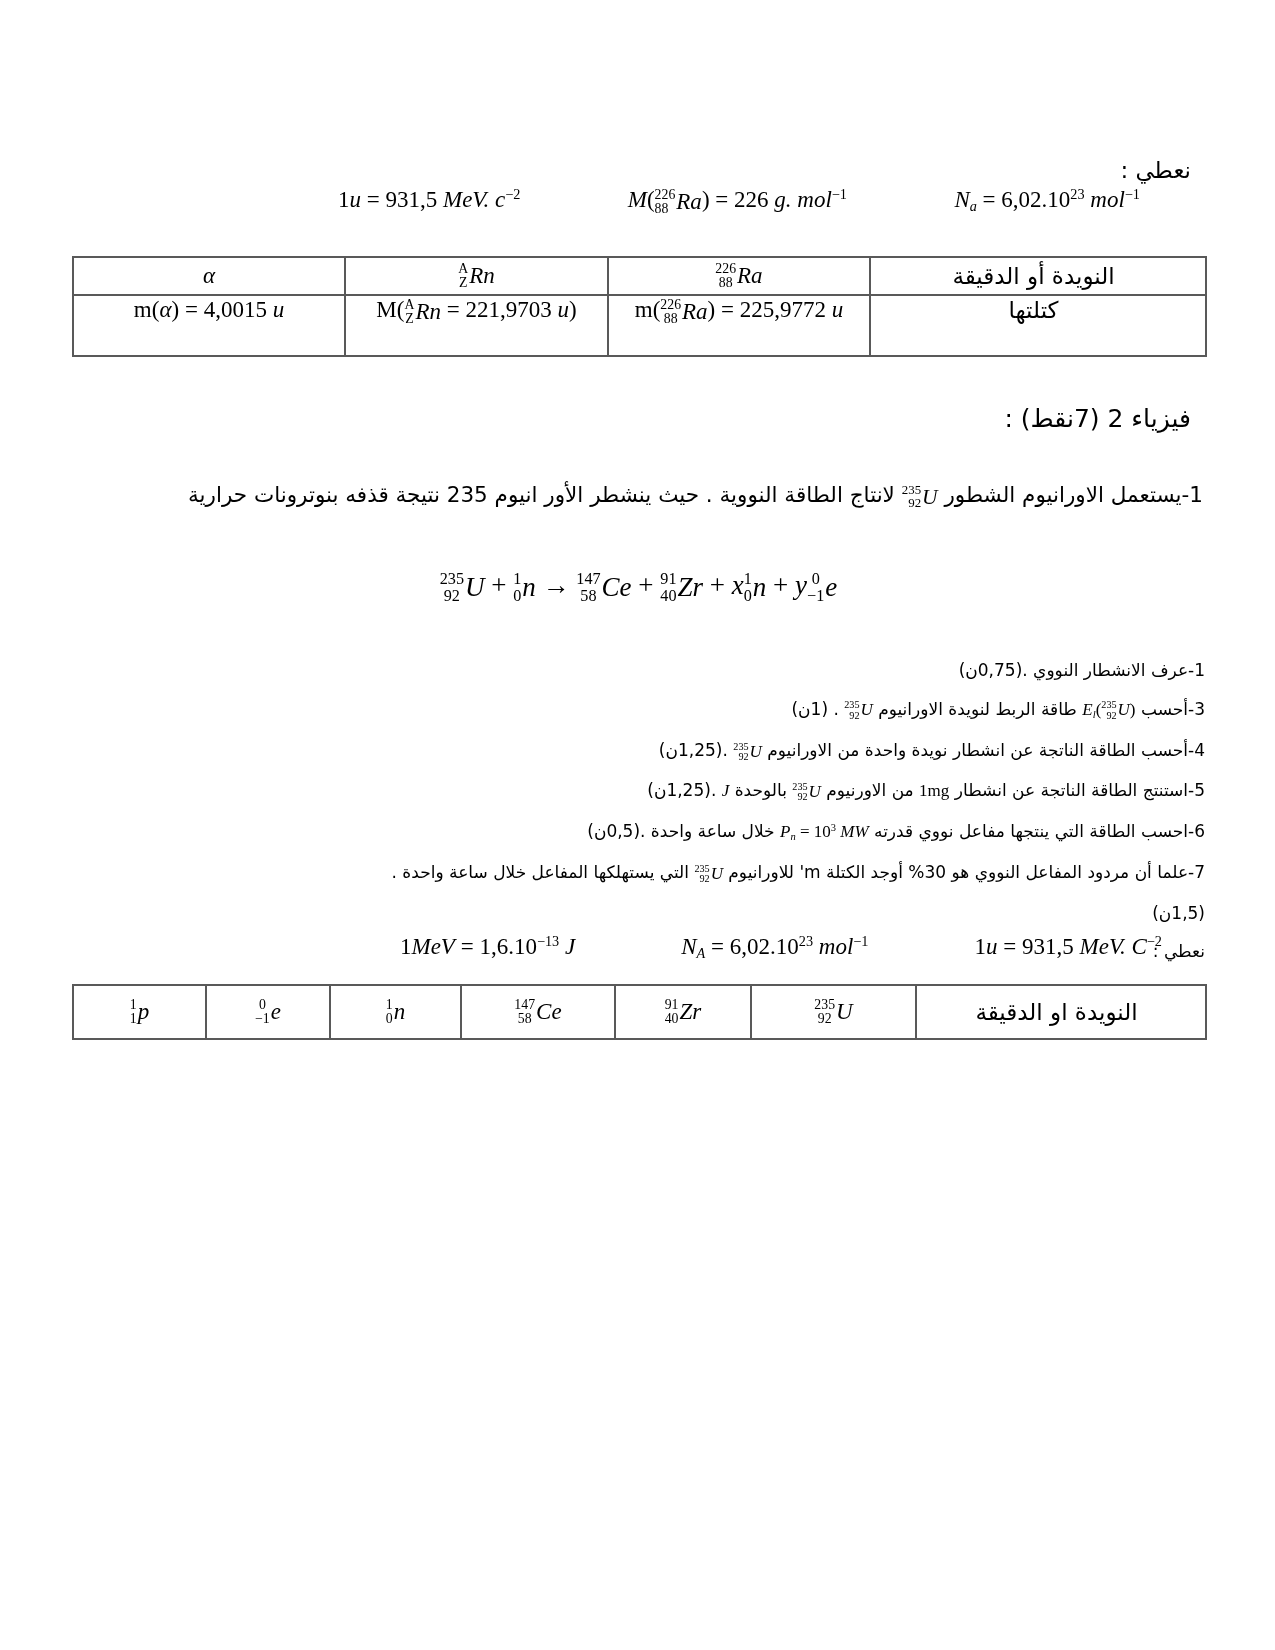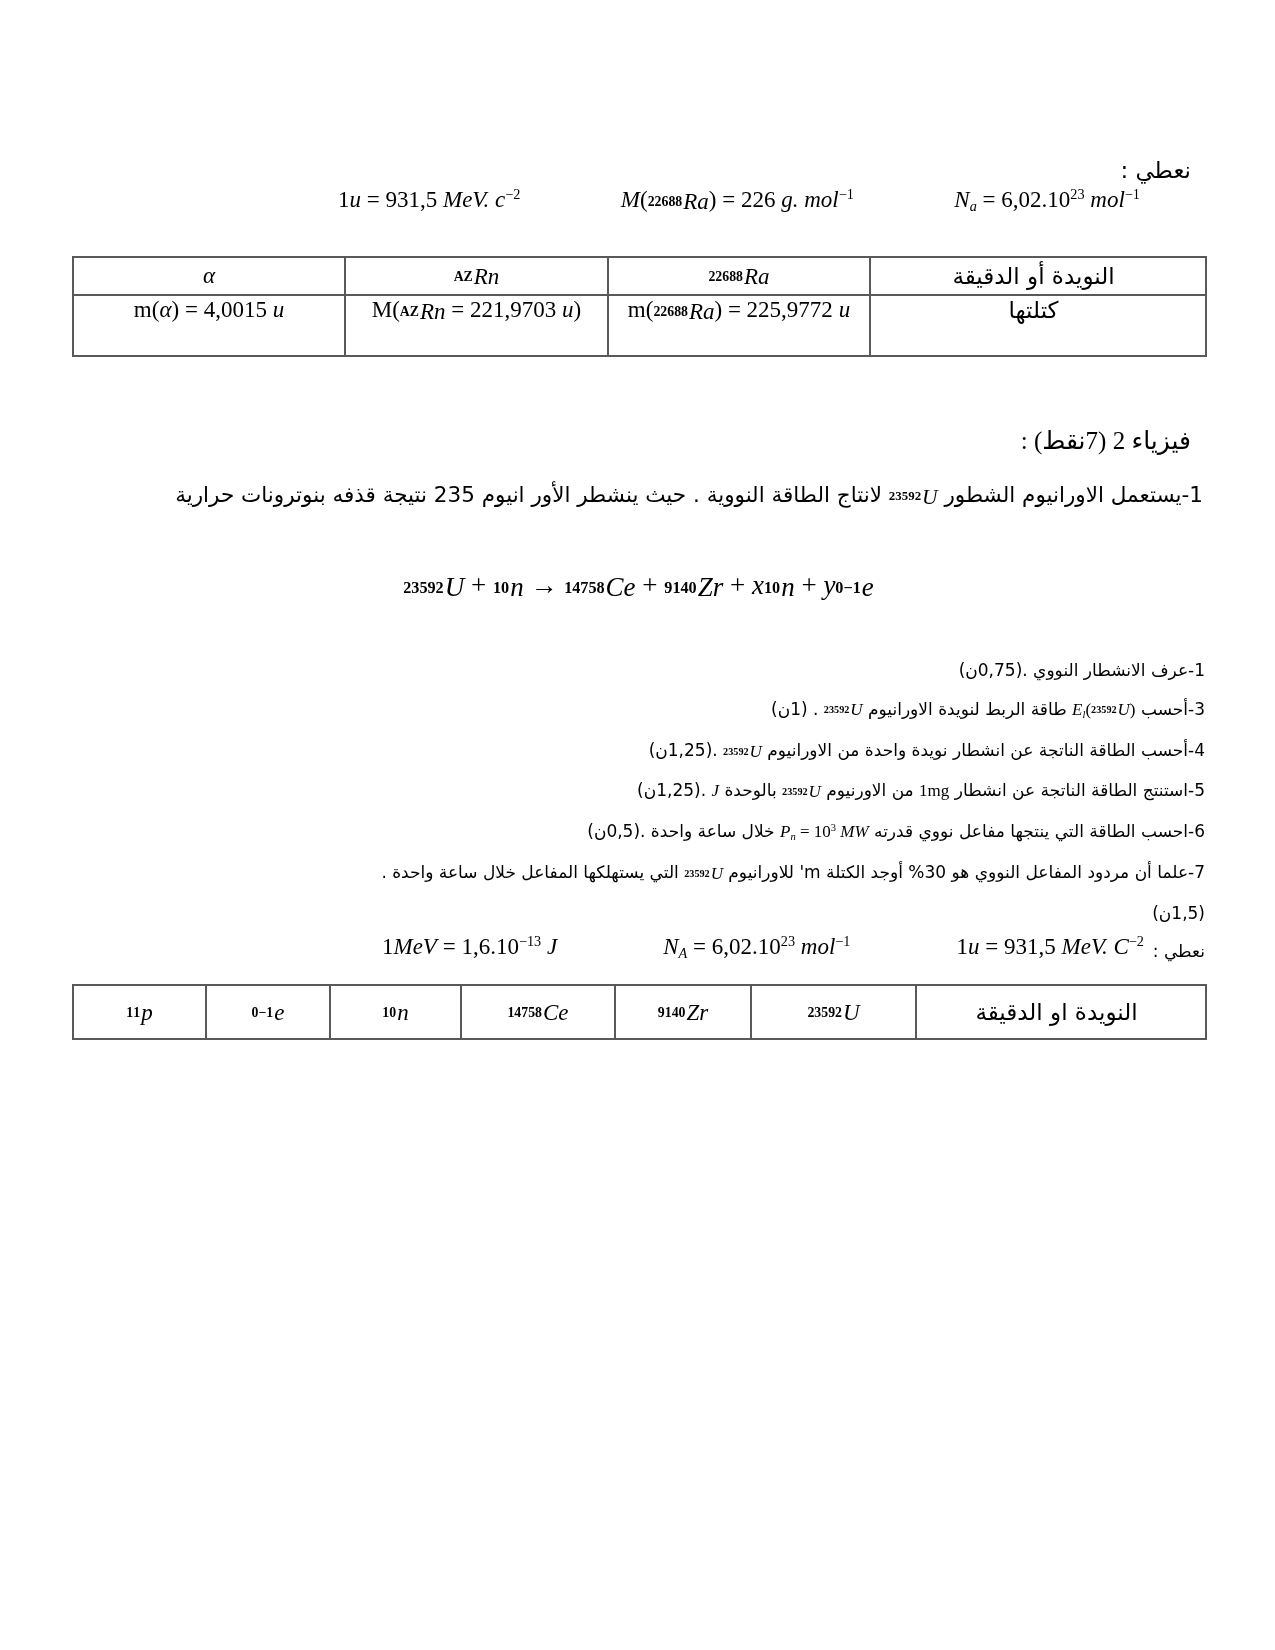--- a/index.html
+++ b/index.html
@@ -11,7 +11,7 @@
   .sp{font-size:0.62em;position:relative;top:-0.55em;}
   .sb{font-size:0.62em;position:relative;bottom:-0.30em;}
   .nuc{display:inline-flex;align-items:center;vertical-align:middle;}
-  .nstack{display:inline-flex;flex-direction:row;line-height:1.02;font-size:0.60em;font-style:normal;margin-right:1px;font-weight:bold;}
+  .nstack{display:inline-flex;flex-direction:column;line-height:1.02;font-size:0.60em;font-style:normal;margin-right:1px;}
   .nsym{font-style:italic;}
   .given-top{position:absolute;top:157px;right:84px;font-size:23px;}
   .const-row{position:absolute;display:flex;justify-content:space-between;font-size:23px;}

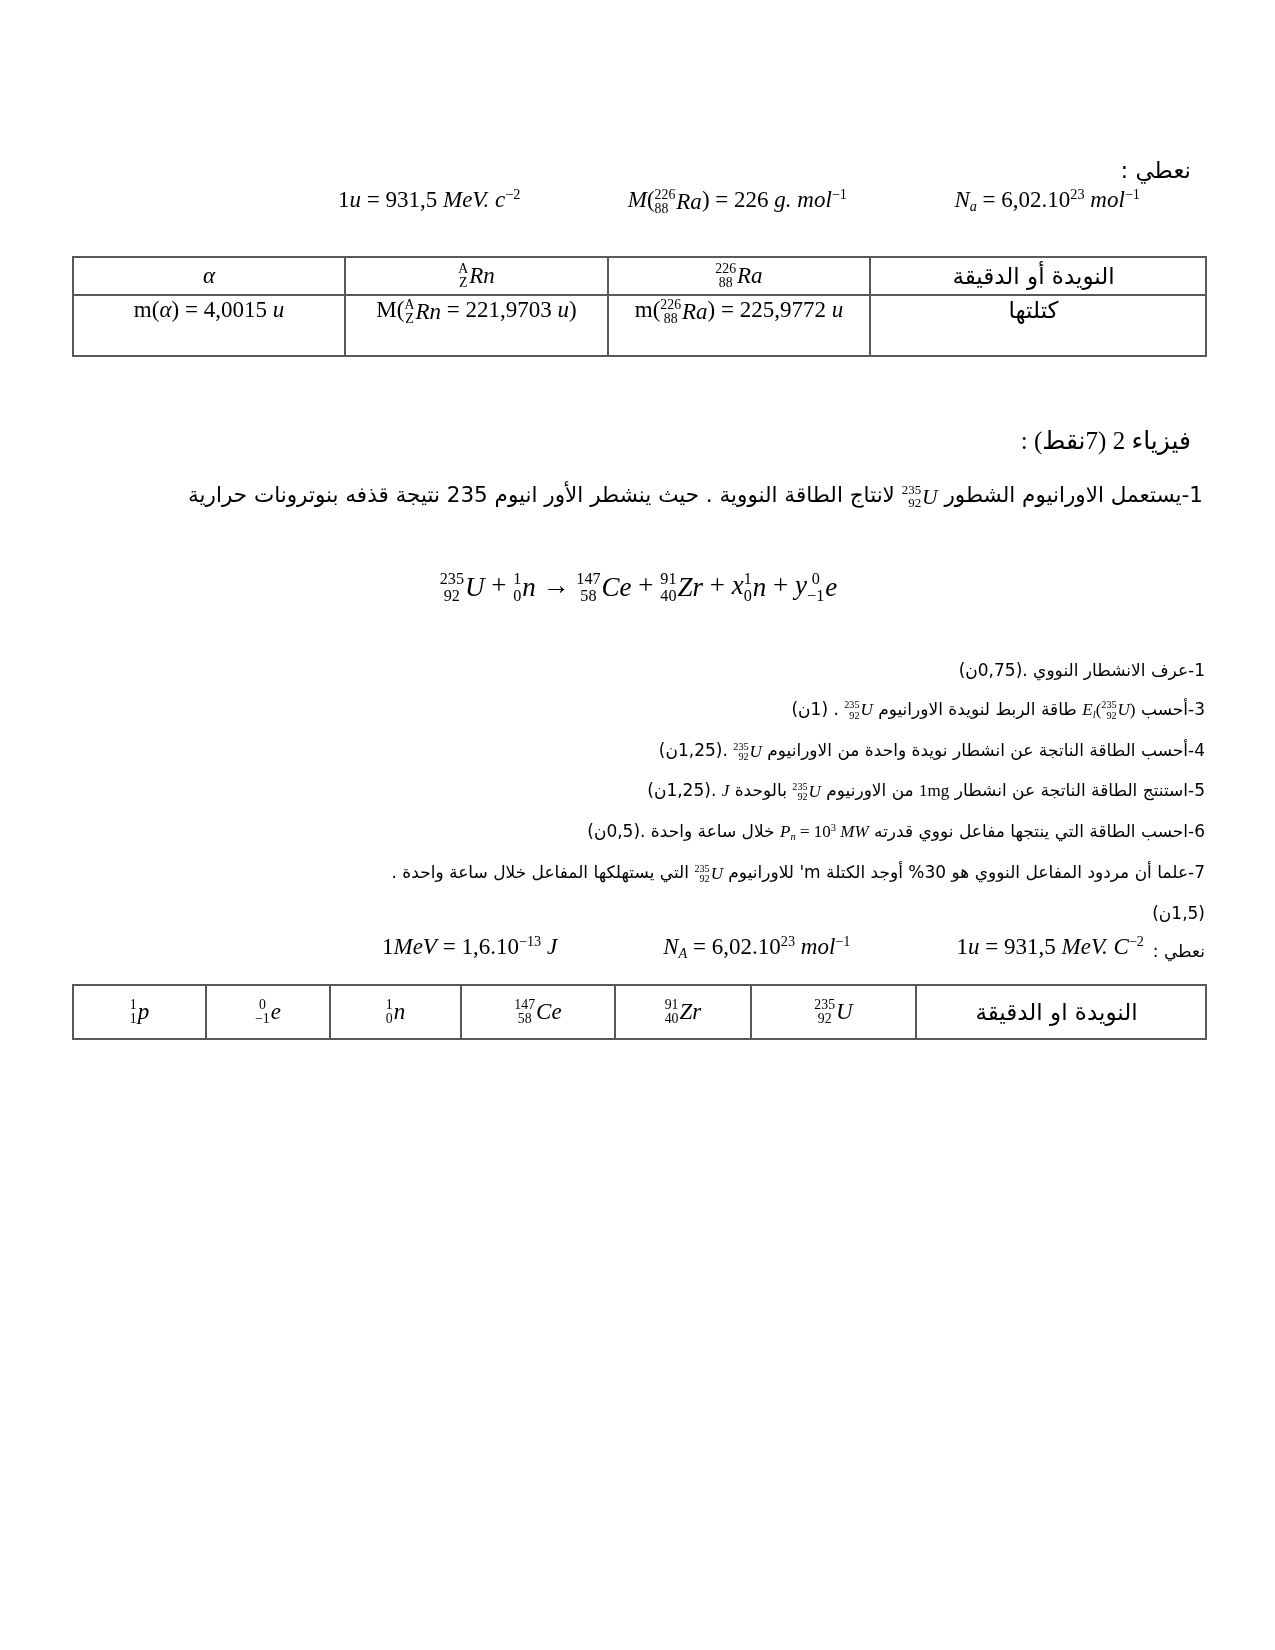--- a/index.html
+++ b/index.html
@@ -26,7 +26,7 @@
   .t2 .hrow td{height:50px;text-align:center;font-size:23px;vertical-align:middle;}
   .t2 .drow td{height:44px;text-align:center;font-size:24px;vertical-align:middle;}
   td.arcell{text-align:right;padding-right:10px;font-size:22px;font-family:"DejaVu Sans",sans-serif;}
-  .section-title{position:absolute;top:426px;right:84px;font-size:25px;font-family:Liberation Serif, serif;}
+  .section-title{position:absolute;top:404px;right:84px;font-size:25px;}
   .para{position:absolute;top:478px;left:72px;right:72px;text-align:right;font-size:21.5px;line-height:34px;}
   .para div{white-space:nowrap;}
   .equation{position:absolute;top:570px;left:72px;width:1133px;text-align:center;font-size:27px;}

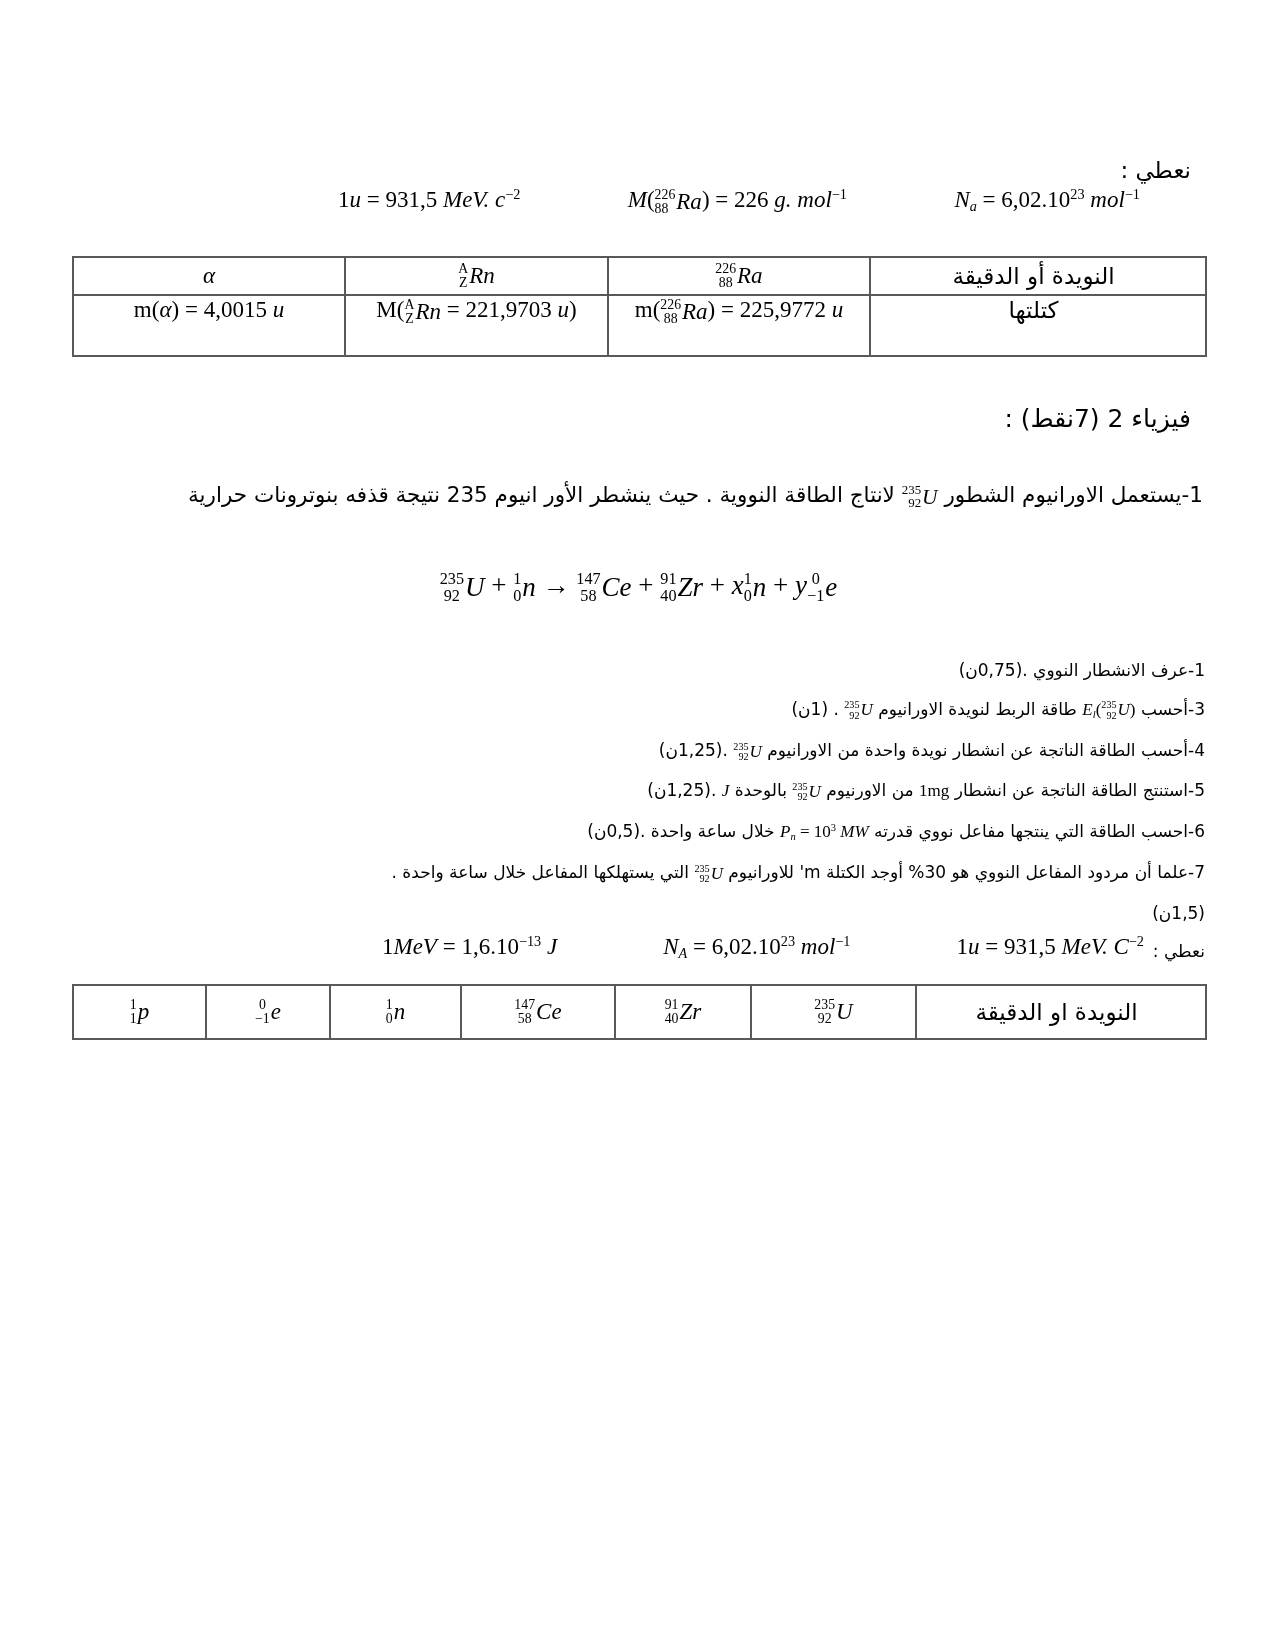--- a/index.html
+++ b/index.html
@@ -16,7 +16,7 @@
   .given-top{position:absolute;top:157px;right:84px;font-size:23px;}
   .const-row{position:absolute;display:flex;justify-content:space-between;font-size:23px;}
   .const-top{top:187px;left:338px;width:802px;}
-  .const-bottom{top:934px;left:382px;width:762px;text-align:right;}
+  .const-bottom{top:934px;left:400px;width:762px;text-align:right;}
   table{border-collapse:collapse;table-layout:fixed;position:absolute;left:72px;width:1133px;}
   td{border:2px solid #595959;overflow:hidden;}
   .t1{top:256px;}

